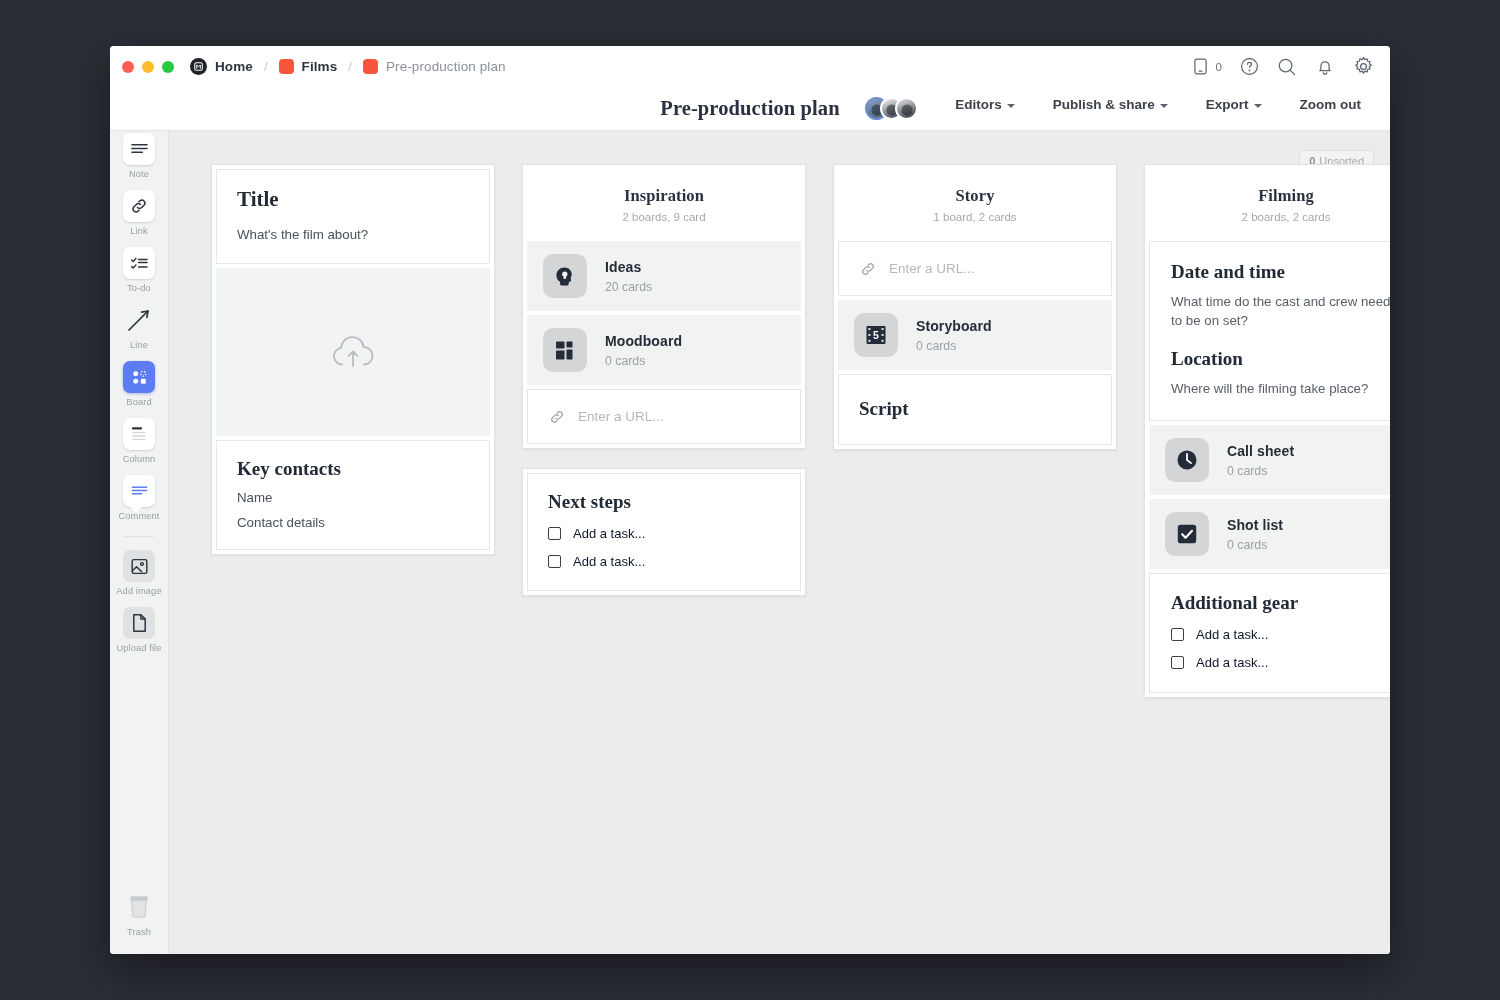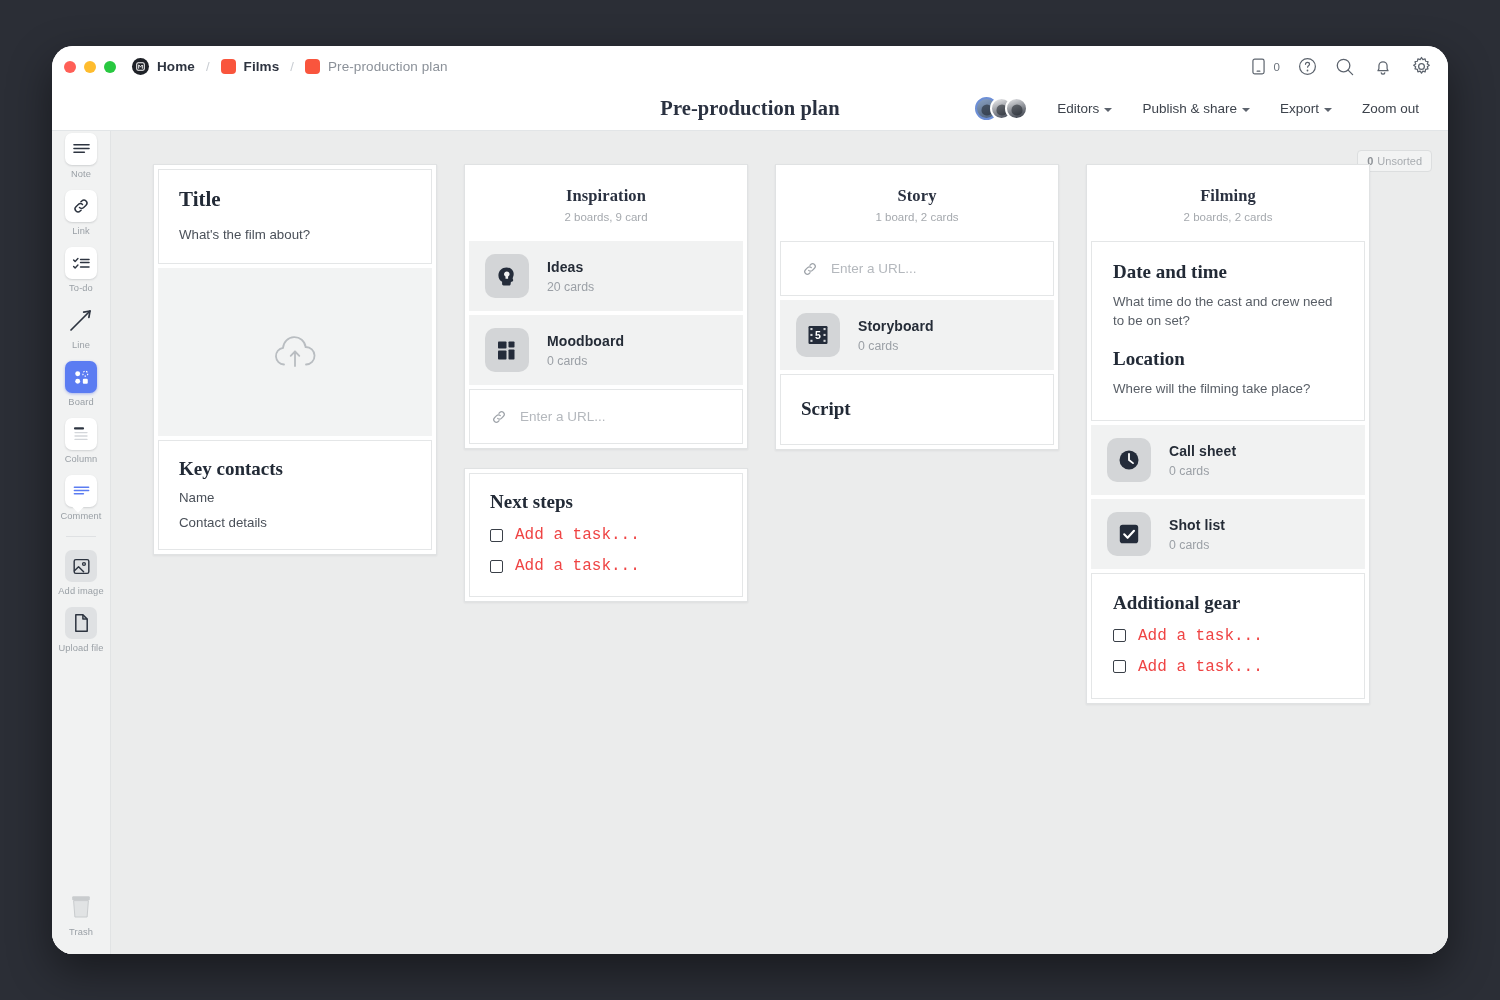--- a/index.html
+++ b/index.html
@@ -15,9 +15,9 @@
     display: flex; align-items: center; justify-content: center;
   }
   .window {
-    width: 1396px; height: 908px;
+    width: 1280px; height: 908px;
     background: #ffffff;
-    border-radius: 21px;
+    border-radius: 4px;
     overflow: hidden;
     display: flex; flex-direction: column;
     box-shadow: 0 16px 44px rgba(0,0,0,.45);

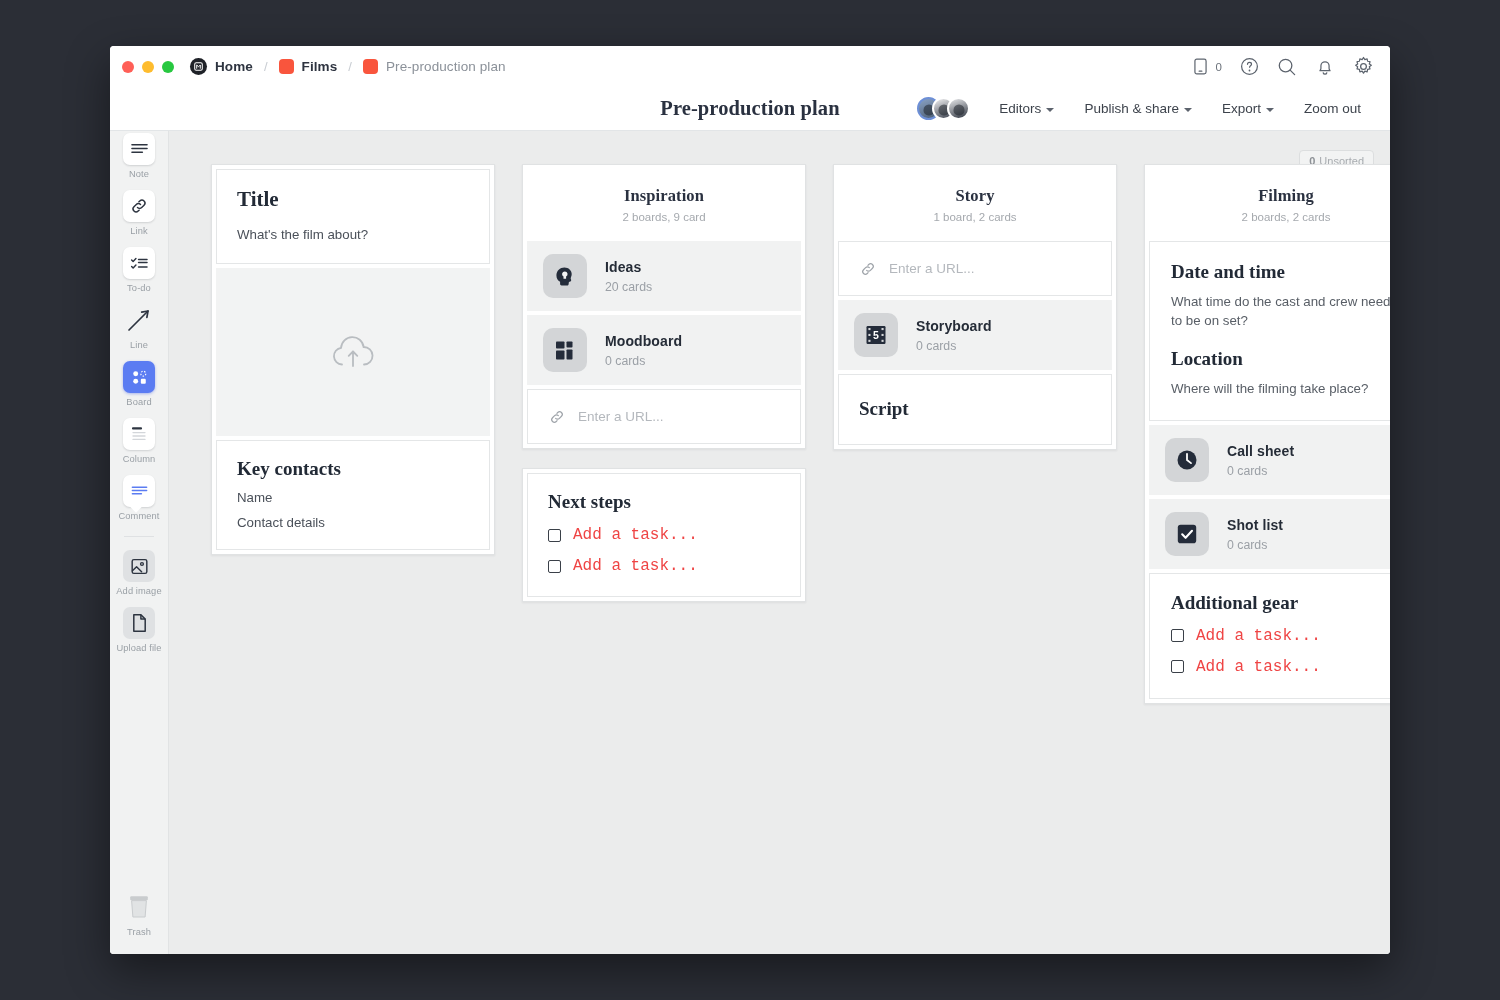--- a/index.html
+++ b/index.html
@@ -73,8 +73,8 @@
     letter-spacing: .1px;
   }
   .header-right {
-    margin-left: auto; display: flex; align-items: center; gap: 4px;
-    position: relative; z-index: 3;
+    margin-left: auto; display: flex; align-items: flex-start; gap: 12px;
+    position: relative; z-index: 3; font-weight: bold;
   }
   .avatars { display: flex; align-items: center; margin-right: 12px; }
   .av {

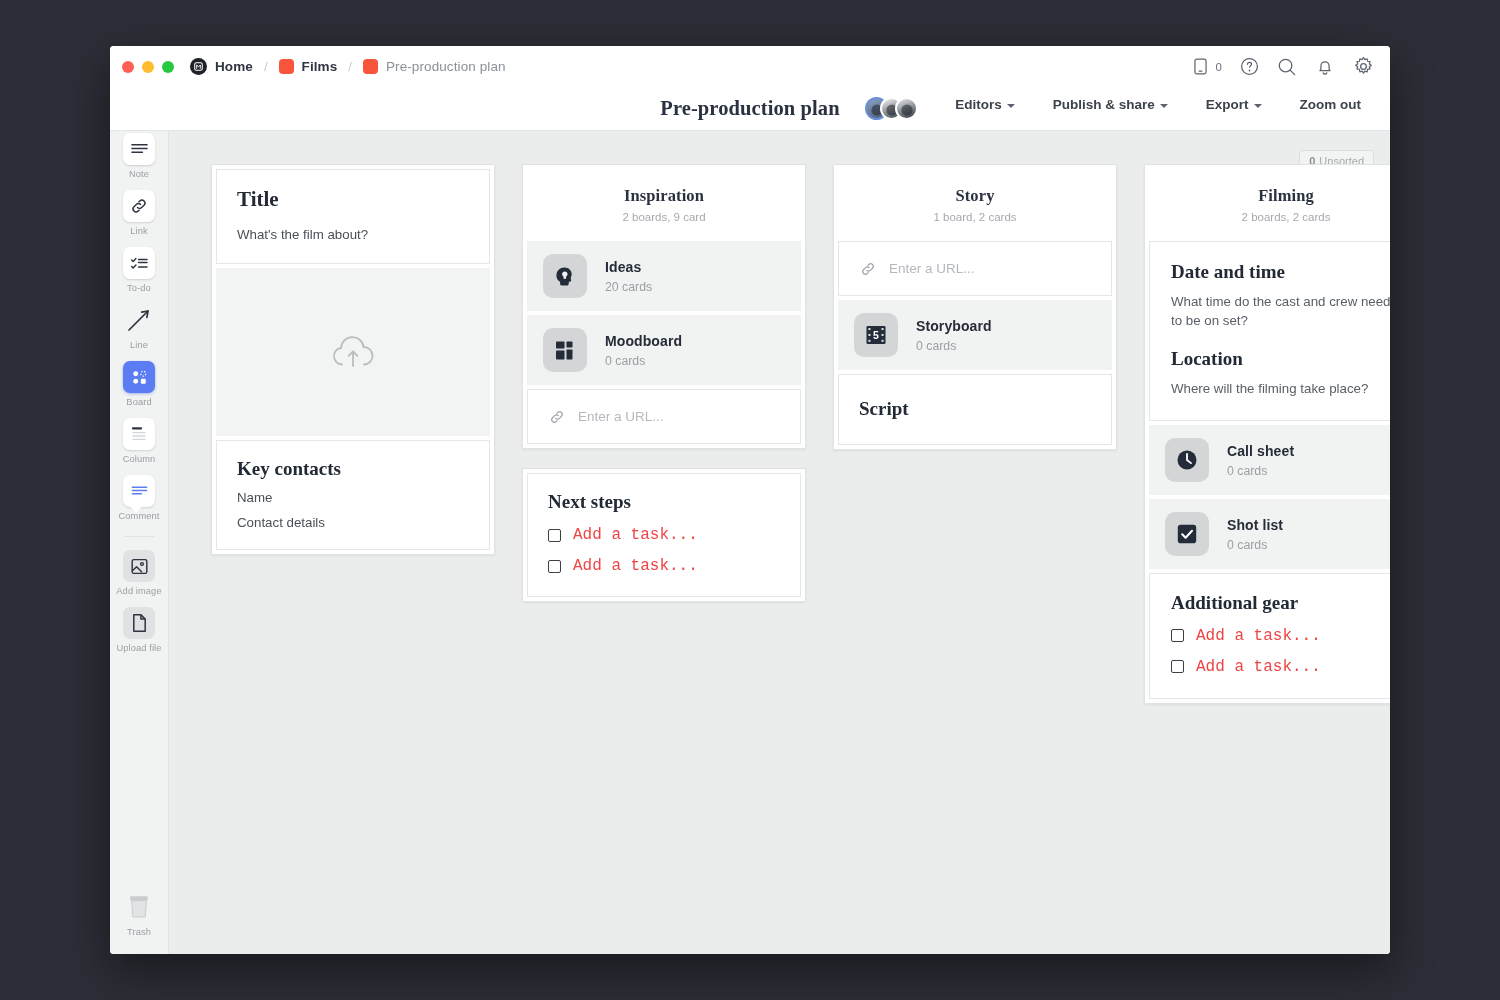--- a/index.html
+++ b/index.html
@@ -216,7 +216,7 @@
   
   .todo-row { display: flex; align-items: center; gap: 12px; margin-top: 13px; }
   .cbx { width: 13px; height: 13px; border: 1.6px solid #3a4048; border-radius: 2px; flex: 0 0 13px; }
-  .todo-ph { font-size: 16px; color: #ef4444; font-family: Liberation Mono, monospace; }
+  .todo-ph { font-size: 13px; color: #0f172a; }
 
   .spacer8 { height: 19px; }
 </style>

